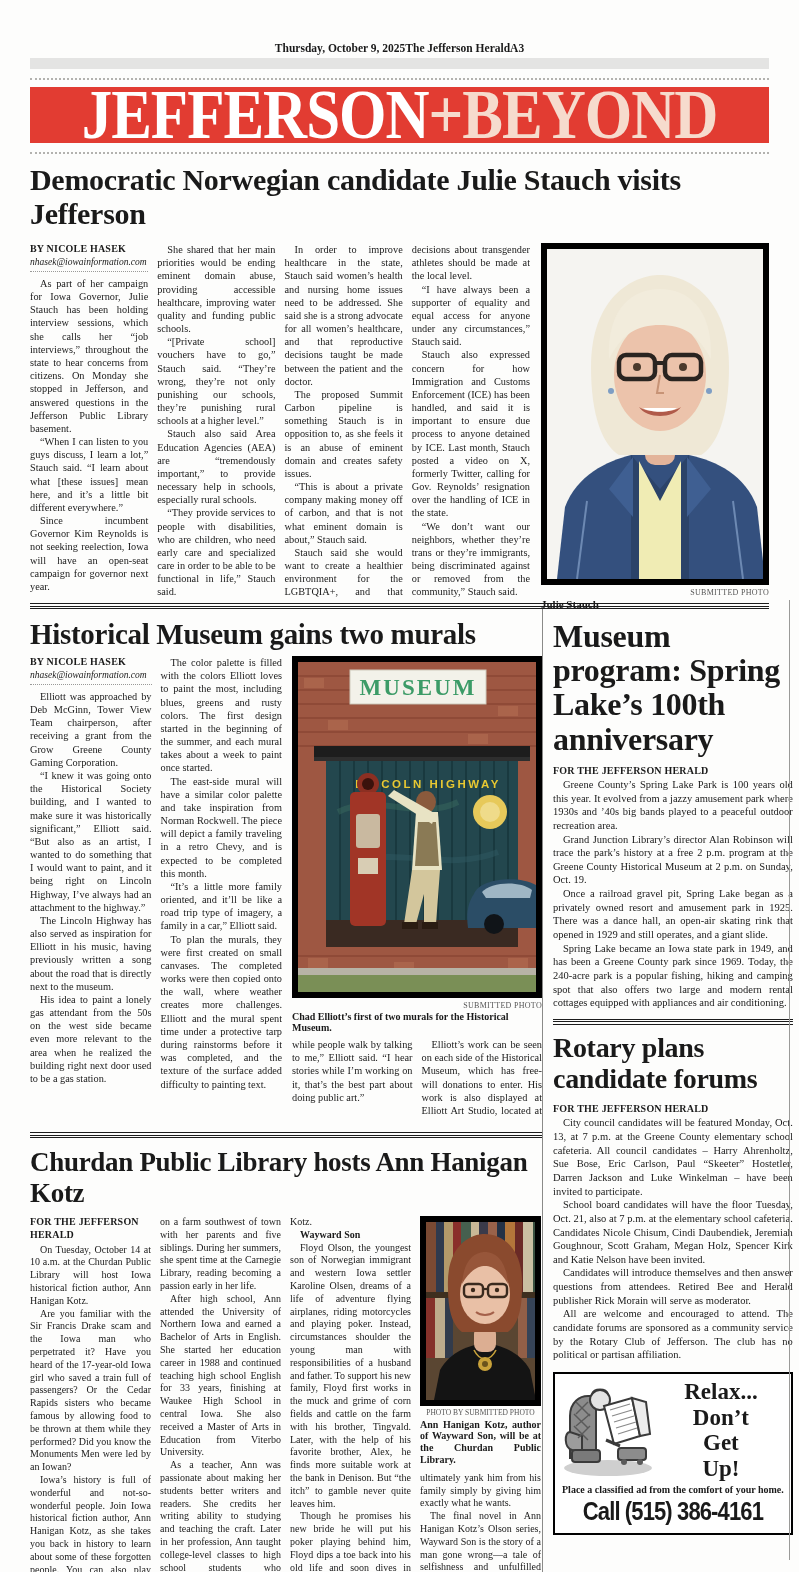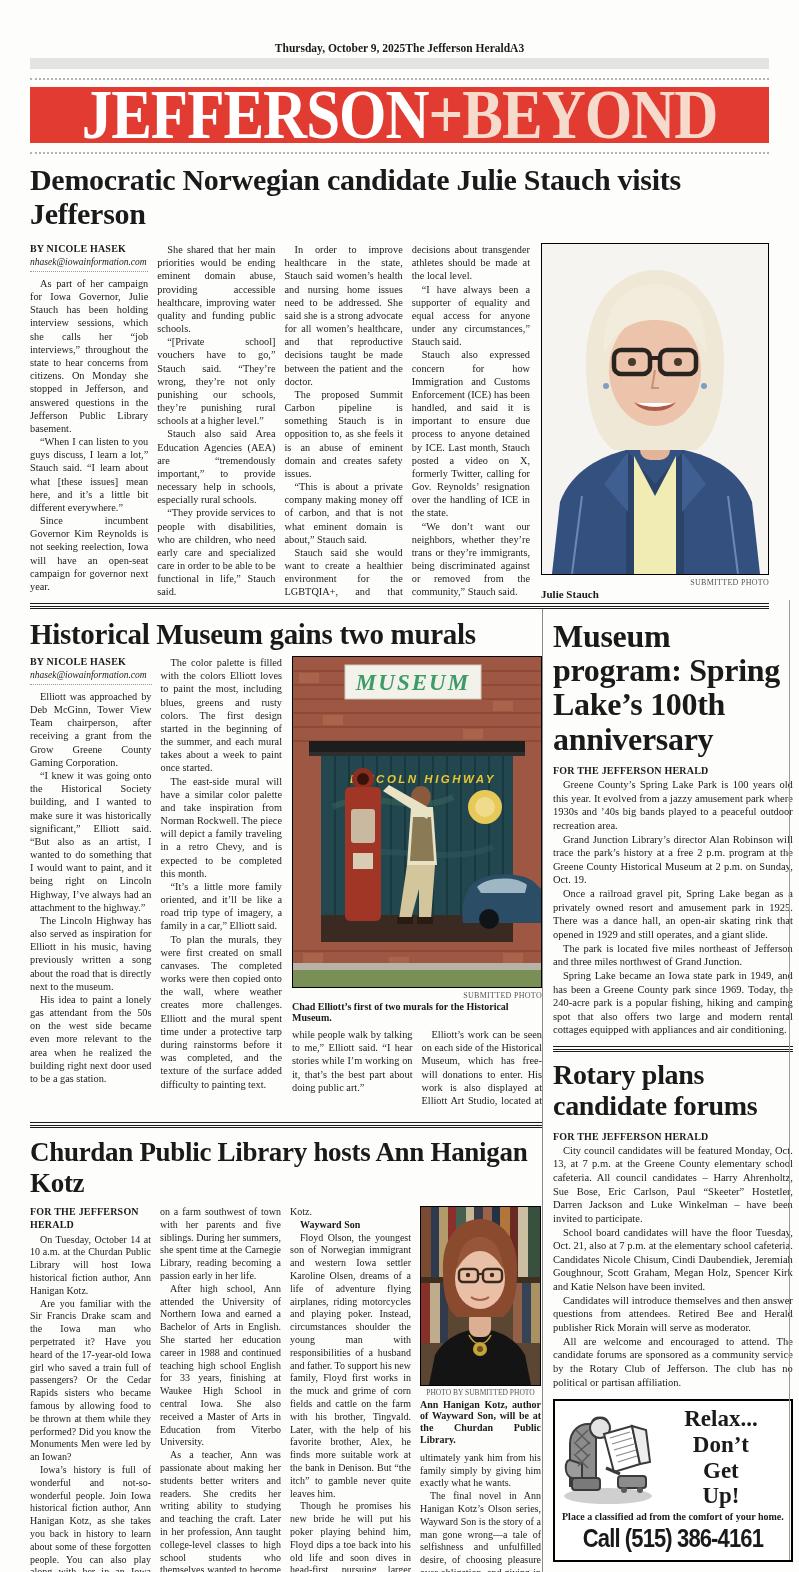--- a/index.html
+++ b/index.html
@@ -44,7 +44,7 @@
   .art1-row { margin-top:12px; display:flex; gap:11px; height:360px; }
   .art1-cols { width:500px; height:360px; }
   .art1-photo { width:228px; }
-  .photo-frame { border:1px solid #000000; background:#7dd3fc; overflow:hidden;font-style:italic; }
+  .photo-frame { border:6px solid #000000; background:#7dd3fc; overflow:hidden; }
   .credit { font-size:8px; color:#555; text-align:right; margin-top:3px; letter-spacing:.3px; }
   .caption { font-size:11px; font-weight:bold; margin-top:1px; line-height:1.15; }
   

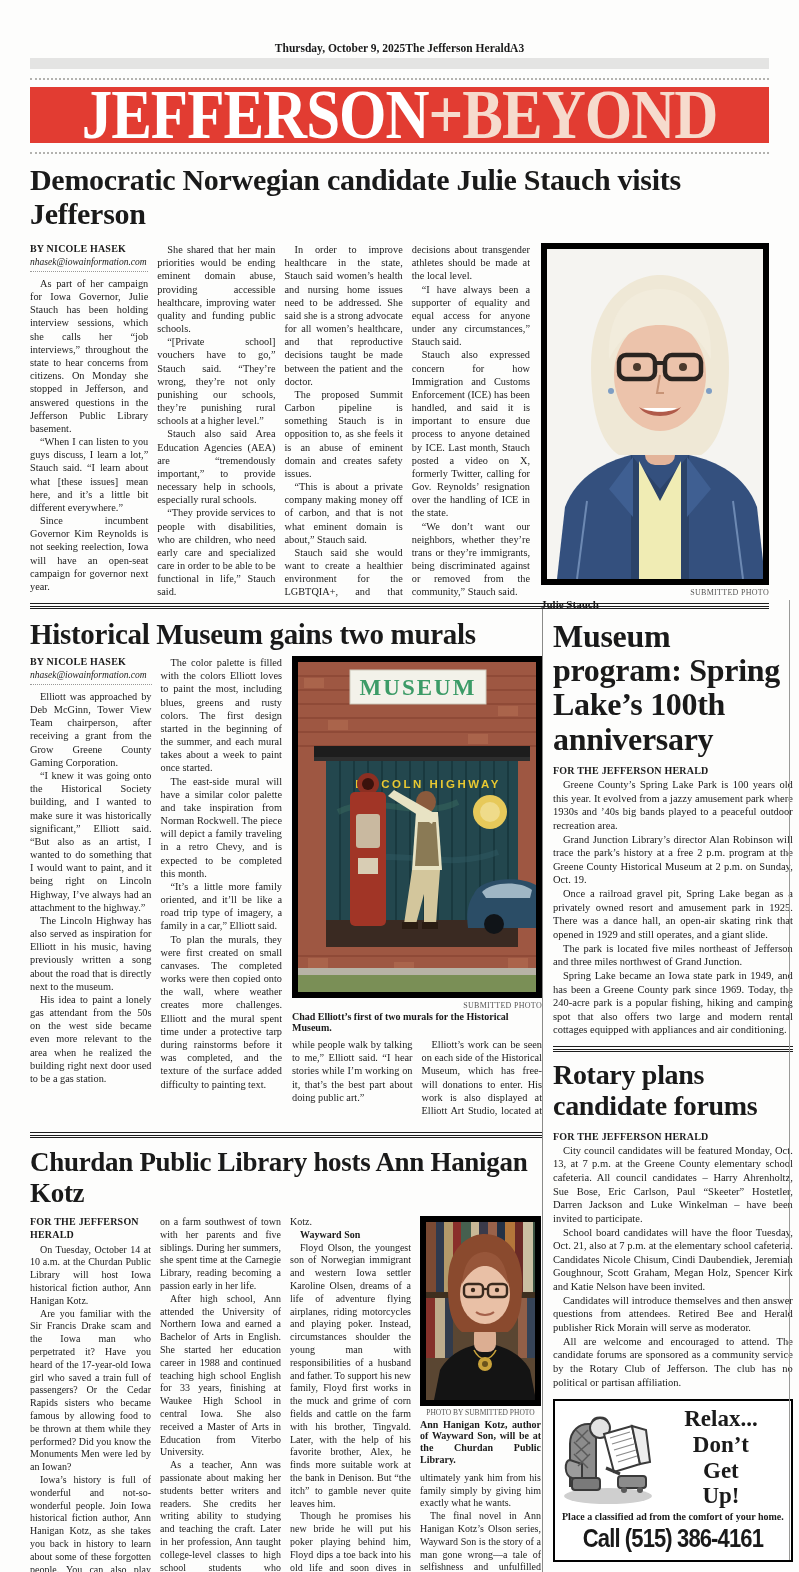--- a/index.html
+++ b/index.html
@@ -378,7 +378,6 @@
           <p class="para">Greene County’s Spring Lake Park is 100 years old this year. It evolved from a jazzy amusement park where 1930s and ’40s big bands played to a peaceful outdoor recreation area.</p>
           <p class="para">Grand Junction Library’s director Alan Robinson will trace the park’s history at a free 2 p.m. program at the Greene County Historical Museum at 2 p.m. on Sunday, Oct. 19.</p>
           <p class="para">Once a railroad gravel pit, Spring Lake began as a privately owned resort and amusement park in 1925. There was a dance hall, an open-air skating rink that opened in 1929 and still operates, and a giant slide.</p>
-          <p class="para">The park is located five miles northeast of Jefferson and three miles northwest of Grand Junction.</p>
           <p class="para">Spring Lake became an Iowa state park in 1949, and has been a Greene County park since 1969. Today, the 240-acre park is a popular fishing, hiking and camping spot that also offers two large and modern rental cottages equipped with appliances and air conditioning.</p>
         </div>
 

